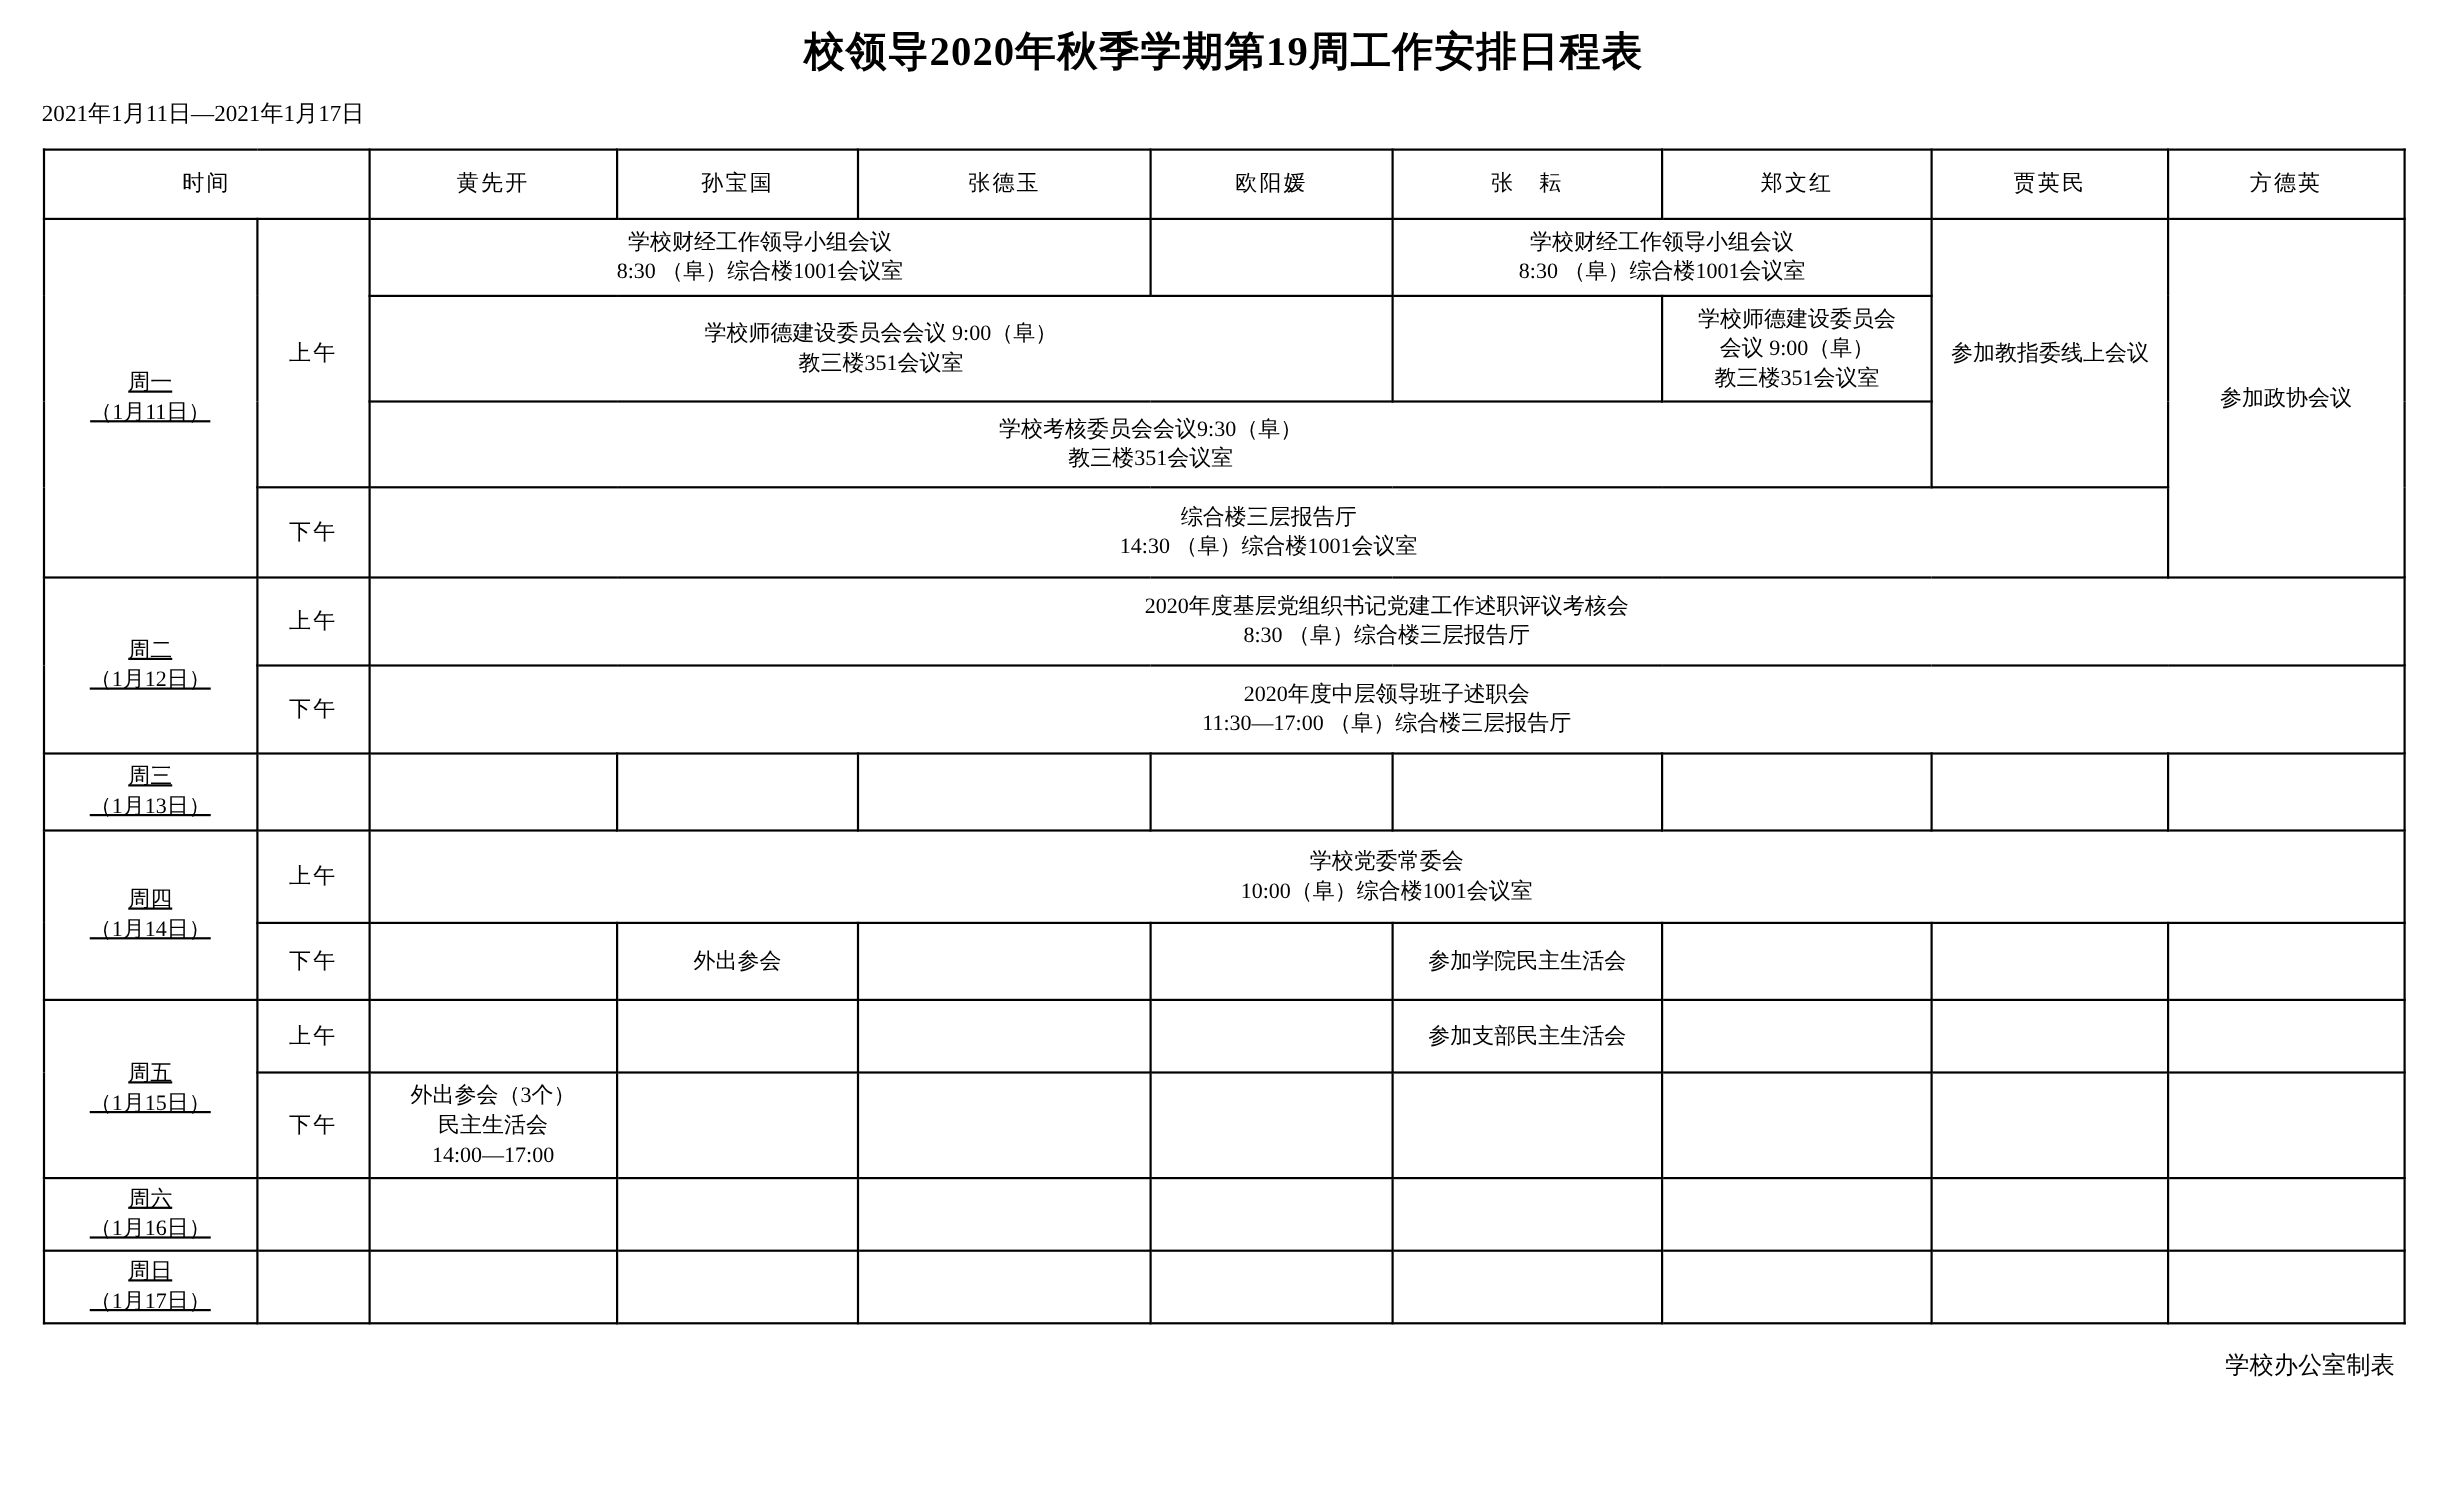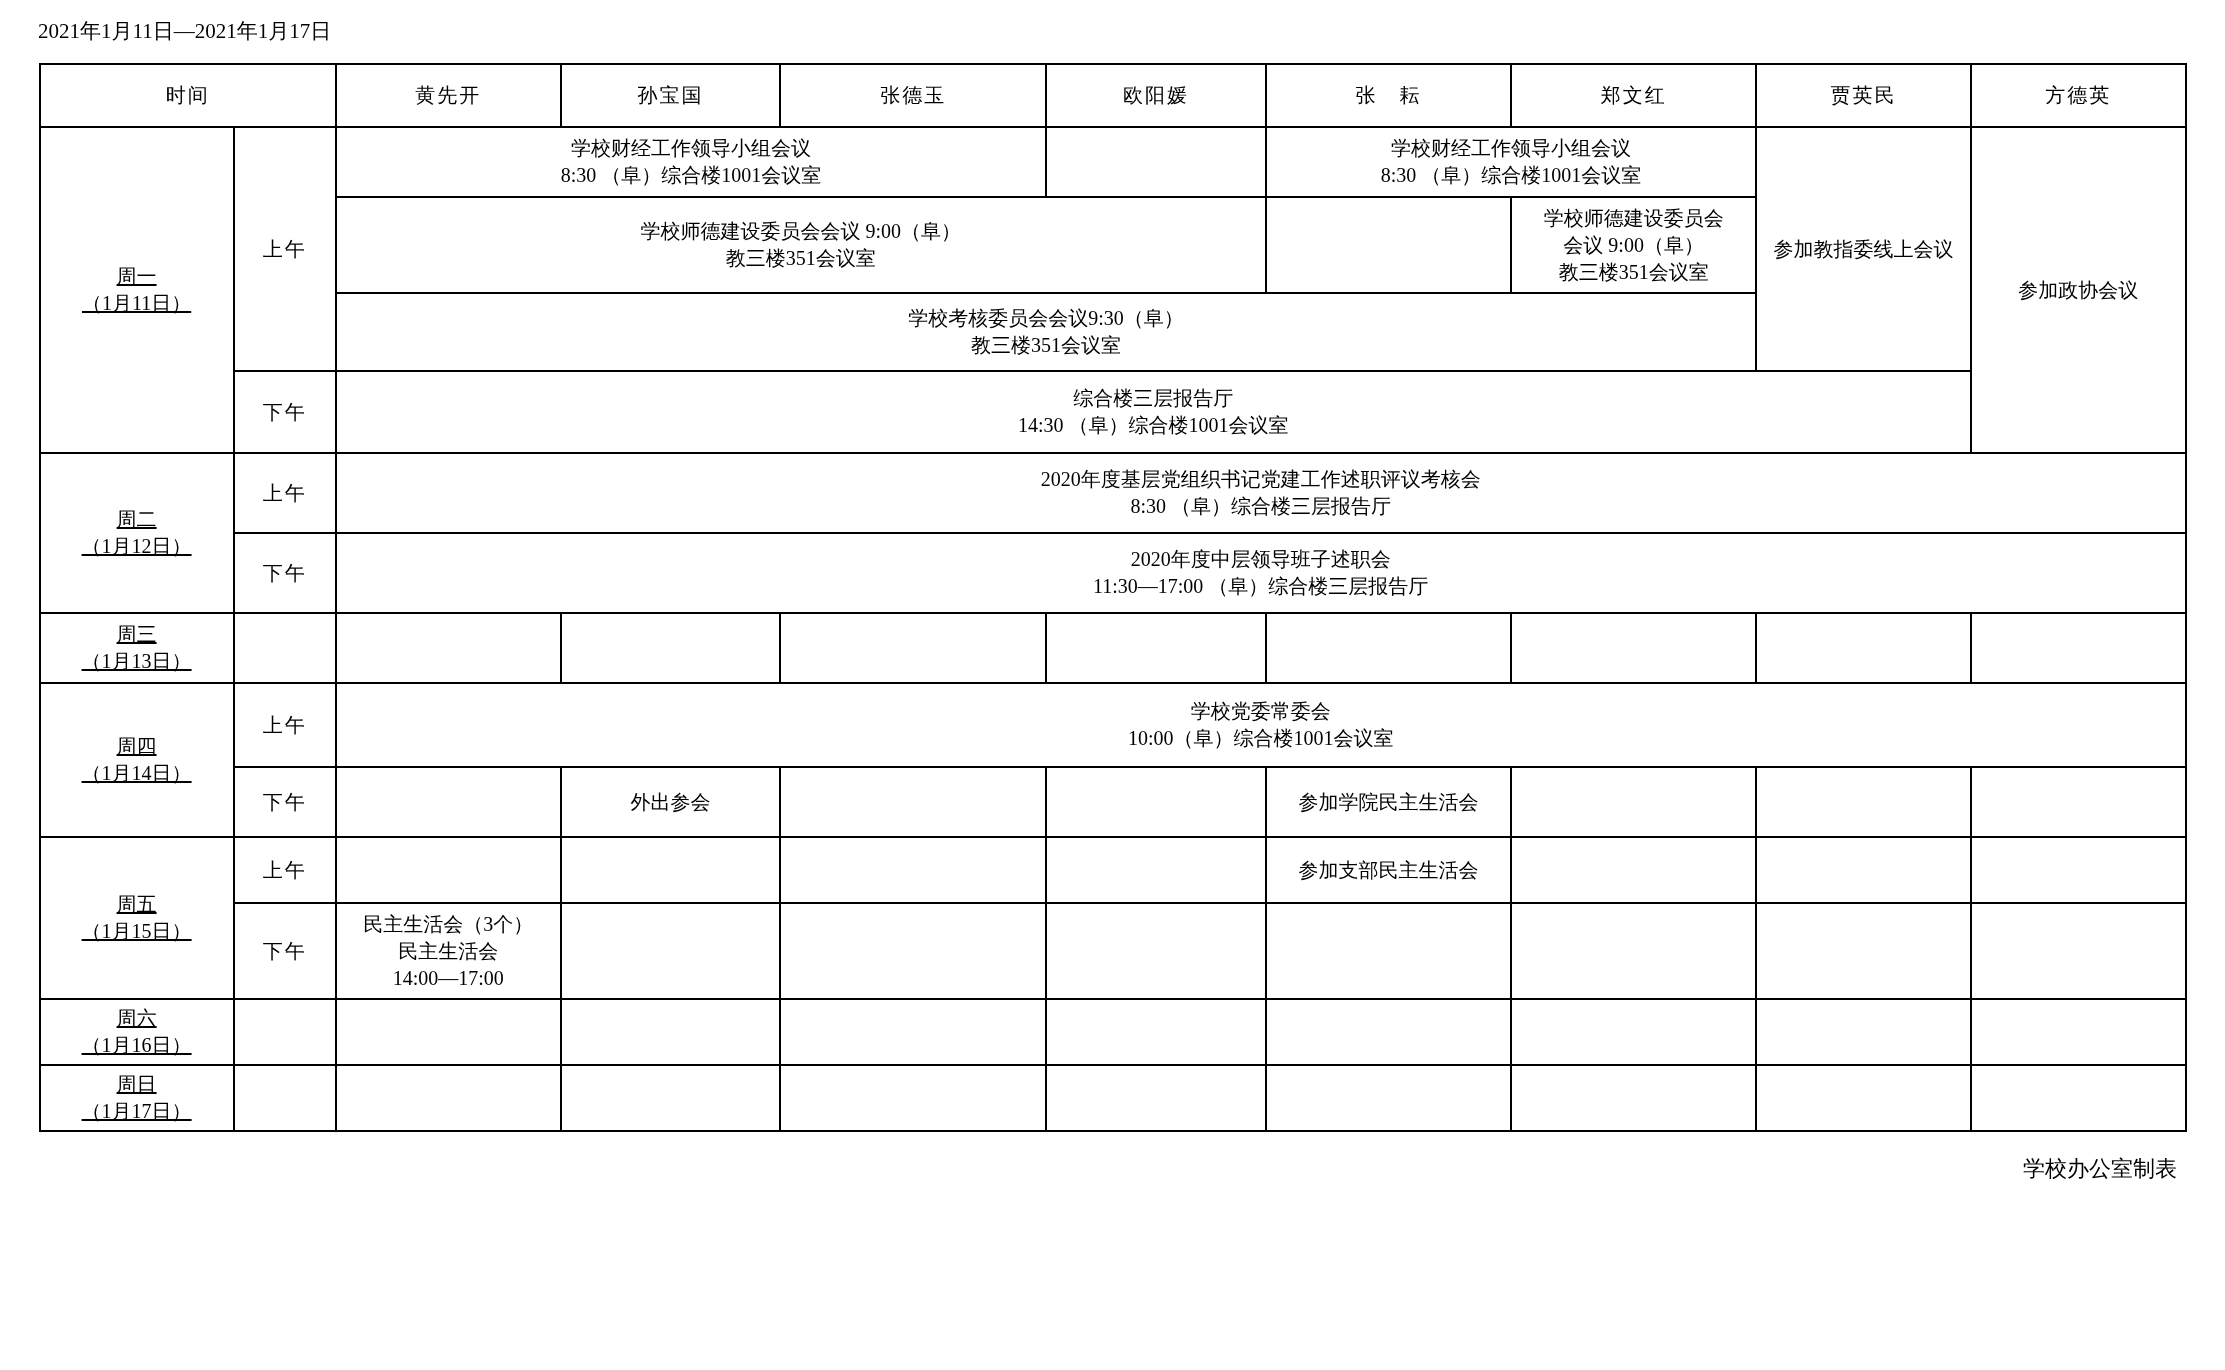--- a/index.html
+++ b/index.html
@@ -83,6 +83,7 @@
 
 <div class="page">
 
+  <div class="doc-title">校领导2020年秋季学期第19周工作安排日程表</div>
   <div class="doc-subtitle">2021年1月11日—2021年1月17日</div>
 
   <table class="schedule">

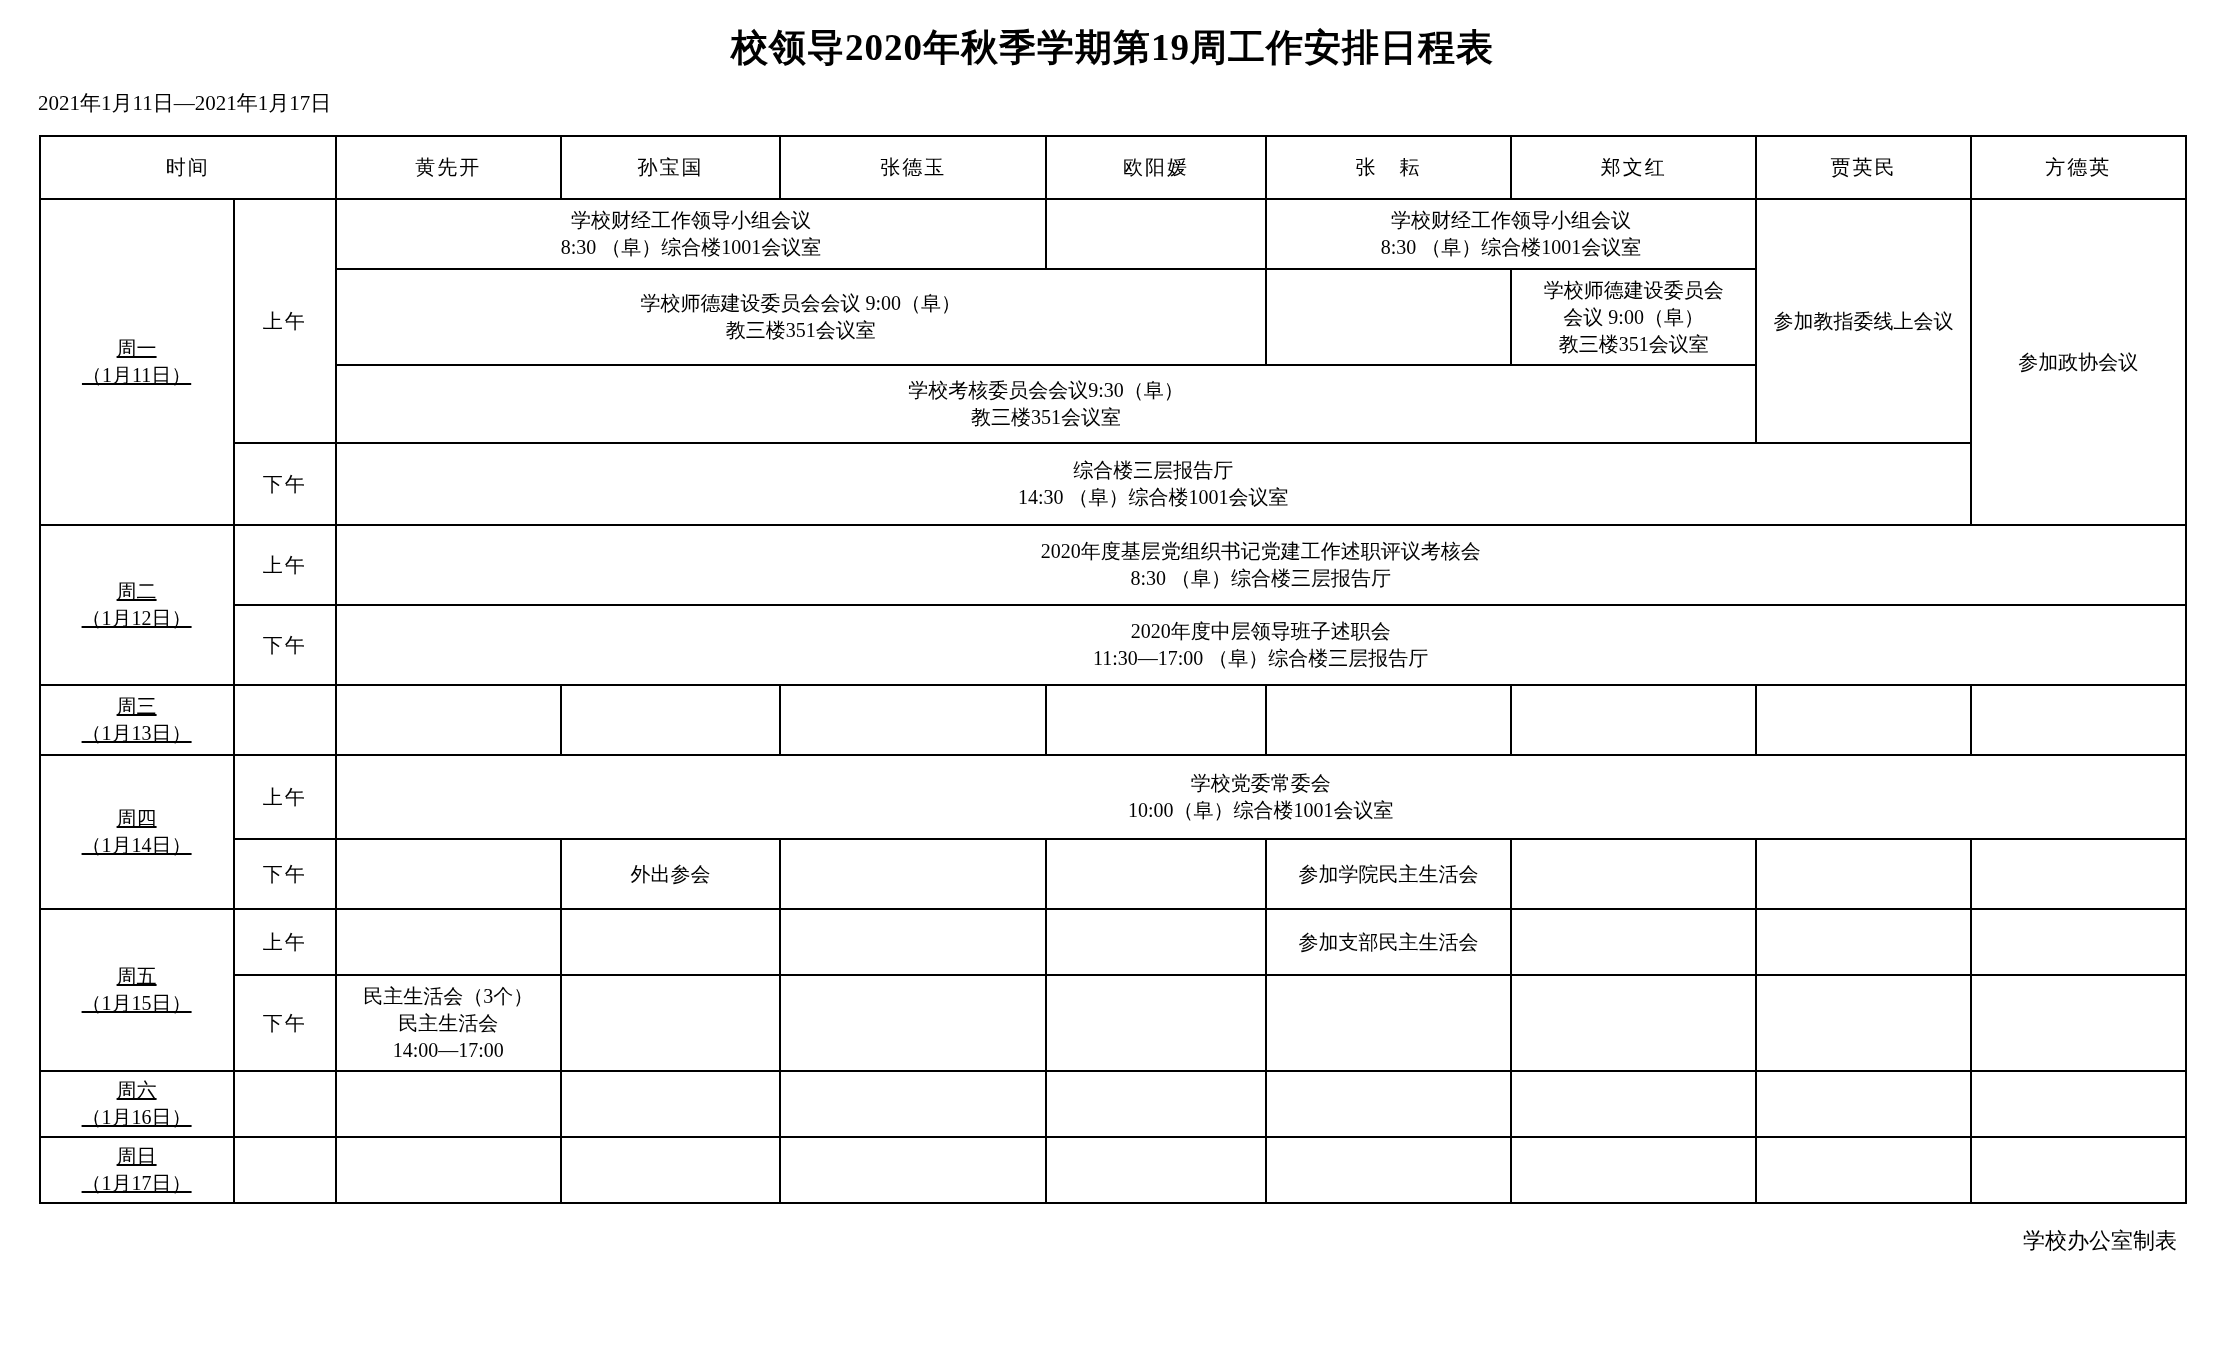--- a/index.html
+++ b/index.html
@@ -249,7 +249,7 @@
       <tr>
         <td class="ampm-cell">下午</td>
         <td class="ev" style="height:88px">
-          <div>民主生活会（3个）</div>
+          <div>外出参会（3个）</div>
           <div>民主生活会</div>
           <div>14:00—17:00</div>
         </td>

